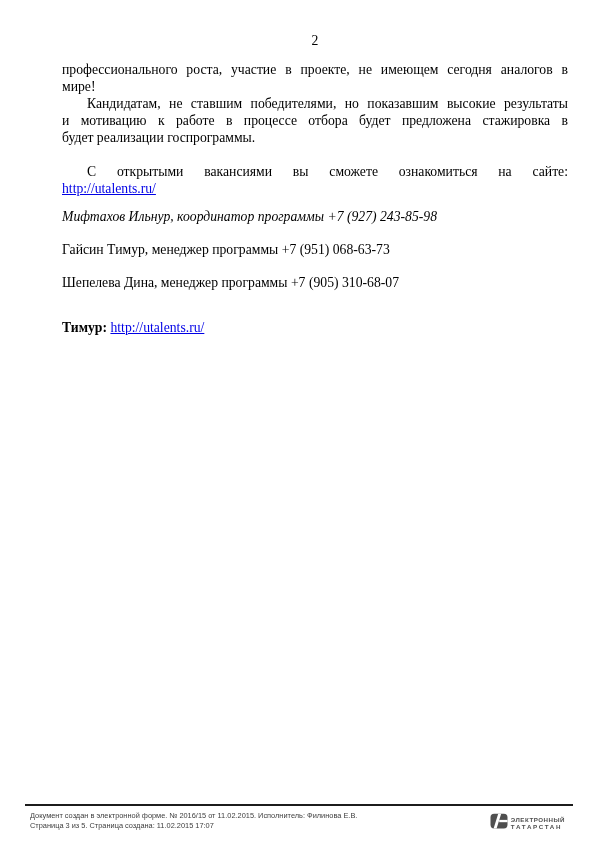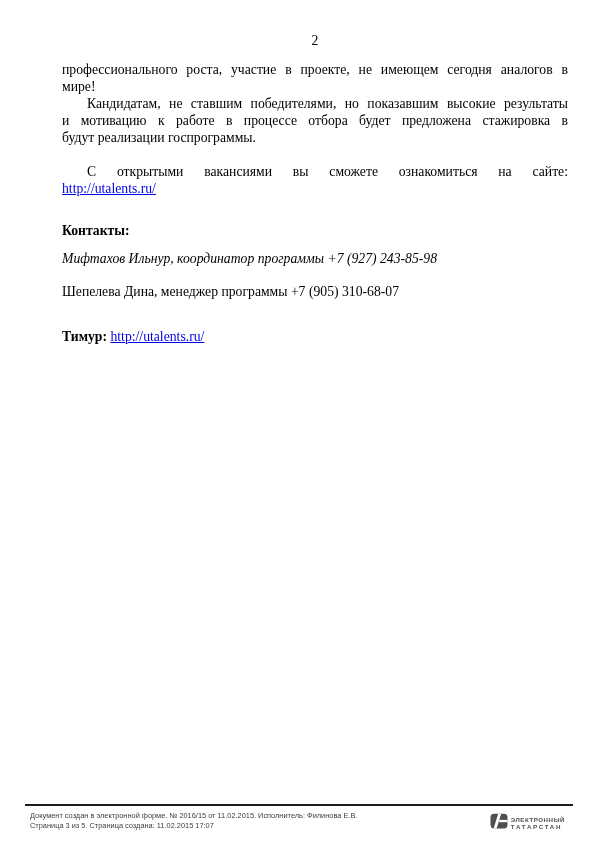--- a/index.html
+++ b/index.html
@@ -102,7 +102,7 @@
     <div>
       <div class="line just indent">Кандидатам, не ставшим победителями, но показавшим высокие результаты</div>
       <div class="line just">и мотивацию к работе в процессе отбора будет предложена стажировка в</div>
-      <div class="line">будут реализации госпрограммы.</div>
+      <div class="line">будет реализации госпрограммы.</div>
     </div>
 
     <div class="gap-top-17">

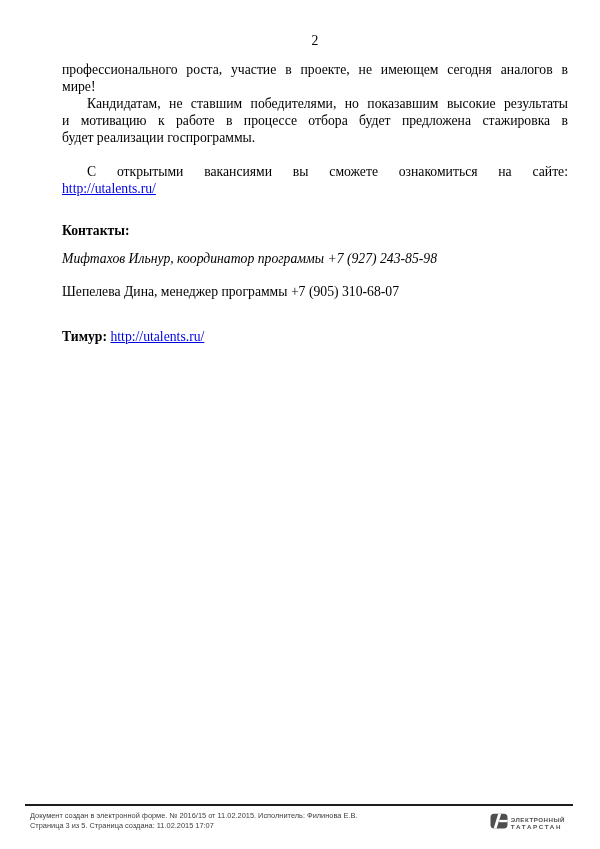--- a/index.html
+++ b/index.html
@@ -112,7 +112,6 @@
       </div>
     </div>
 
-    <div class="line bold gap-top-25">Контакты:</div>
 
     <div class="line gap-top-11">Мифтахов Ильнур, координатор программы +7 (927) 243-85-98</div>
     <div class="line gap-top-16">Шепелева Дина, менеджер программы +7 (905) 310-68-07</div>

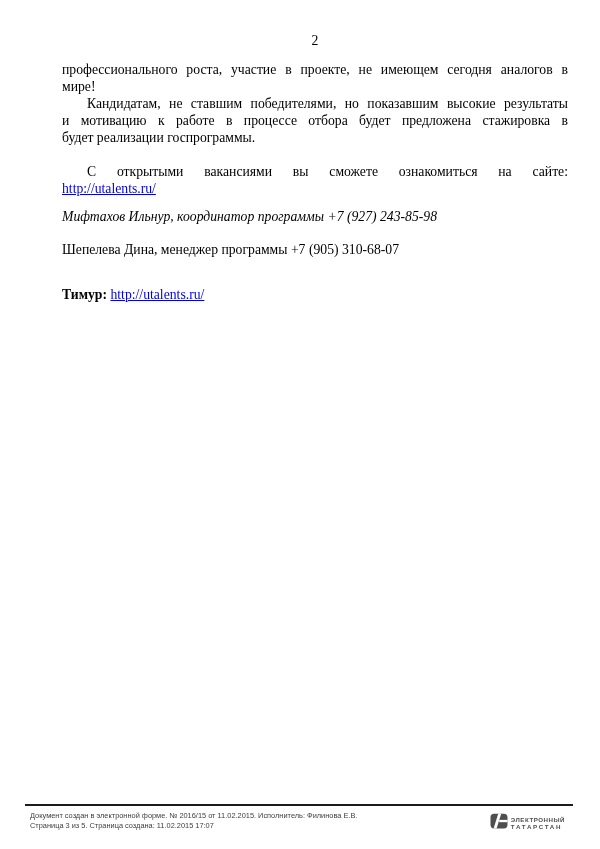--- a/index.html
+++ b/index.html
@@ -114,6 +114,7 @@
 
 
     <div class="line gap-top-11">Мифтахов Ильнур, координатор программы +7 (927) 243-85-98</div>
+    <div class="line gap-top-16">Гайсин Тимур, менеджер программы +7 (951) 068-63-73</div>
     <div class="line gap-top-16">Шепелева Дина, менеджер программы +7 (905) 310-68-07</div>
 
     <div class="line gap-top-28">

